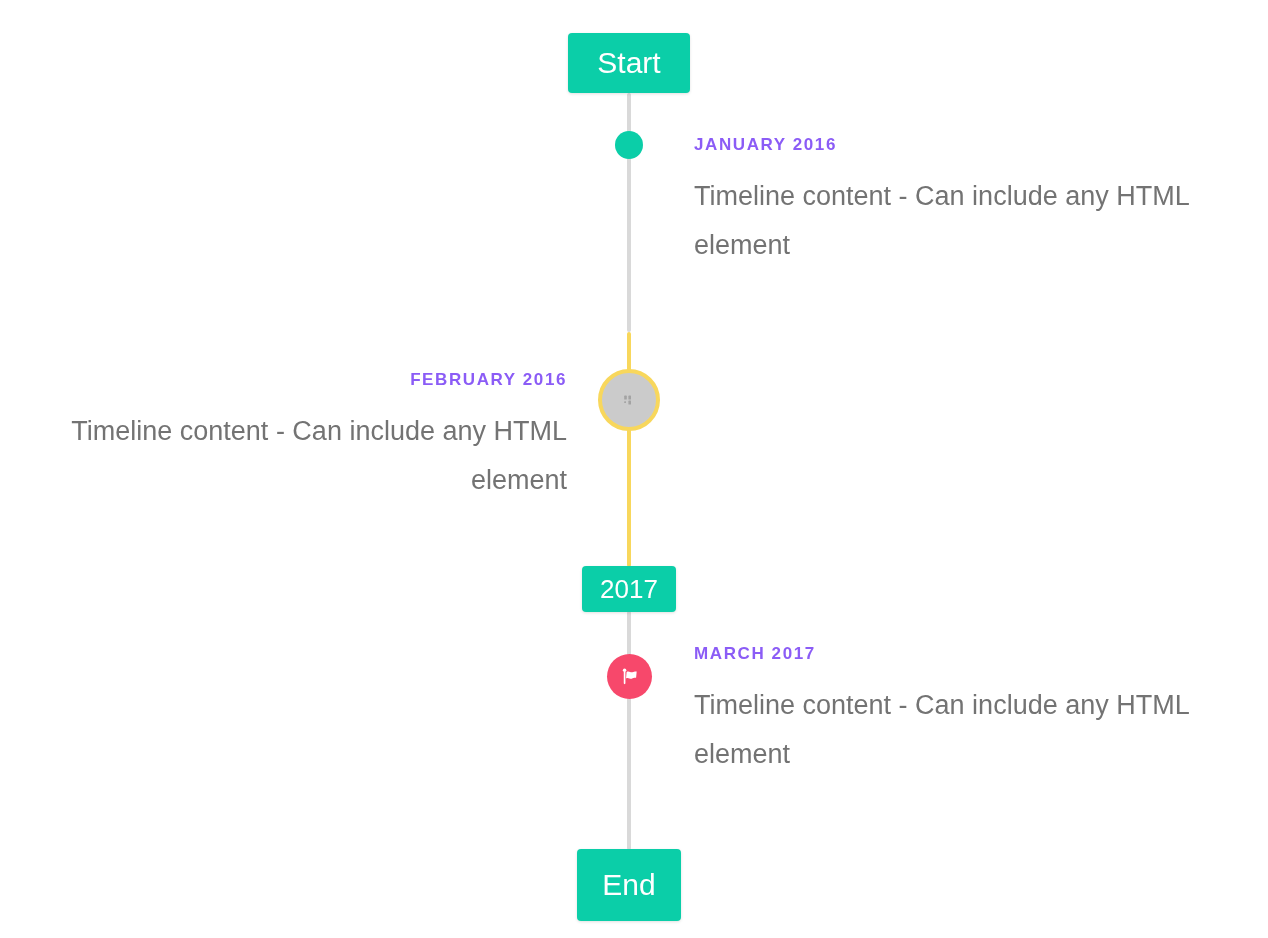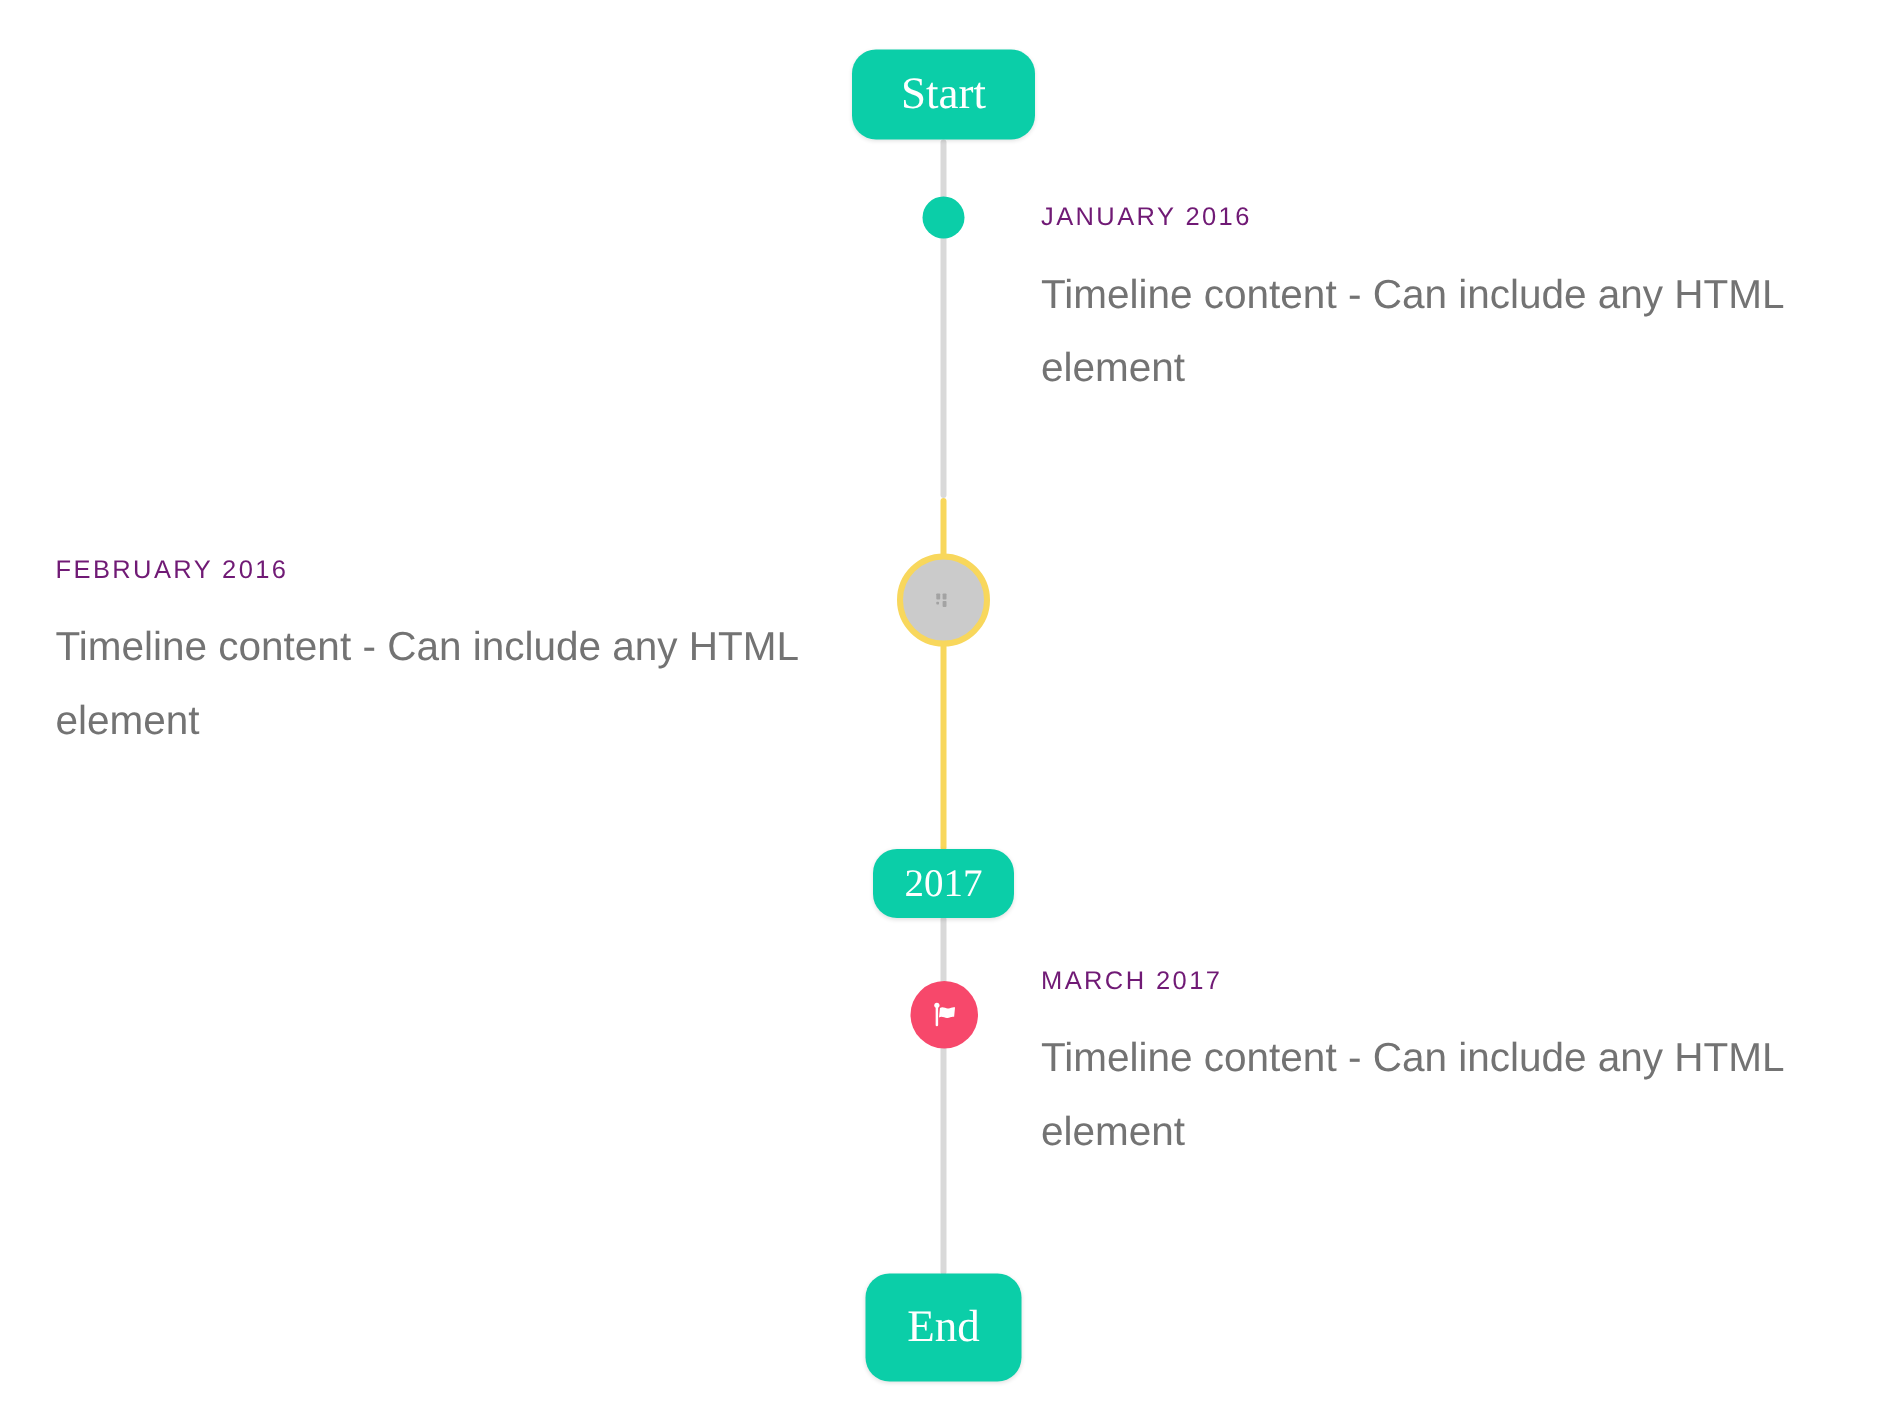--- a/index.html
+++ b/index.html
@@ -28,10 +28,10 @@
     background: #0bcea8;
     color: #ffffff;
     border: none;
-    border-radius: 16px;
+    border-radius: 4px;
     box-shadow: 0 1px 3px rgba(0,0,0,0.12);
     cursor: pointer;
-    font-family: Liberation Serif, serif;
+    font-family: Liberation Sans, sans-serif;
   }
   .btn-start { left: 568px; top: 33px;  width: 122px; height: 60px; font-size: 30px; }
   .btn-end   { left: 577px; top: 849px; width: 104px; height: 72px; font-size: 30px; }

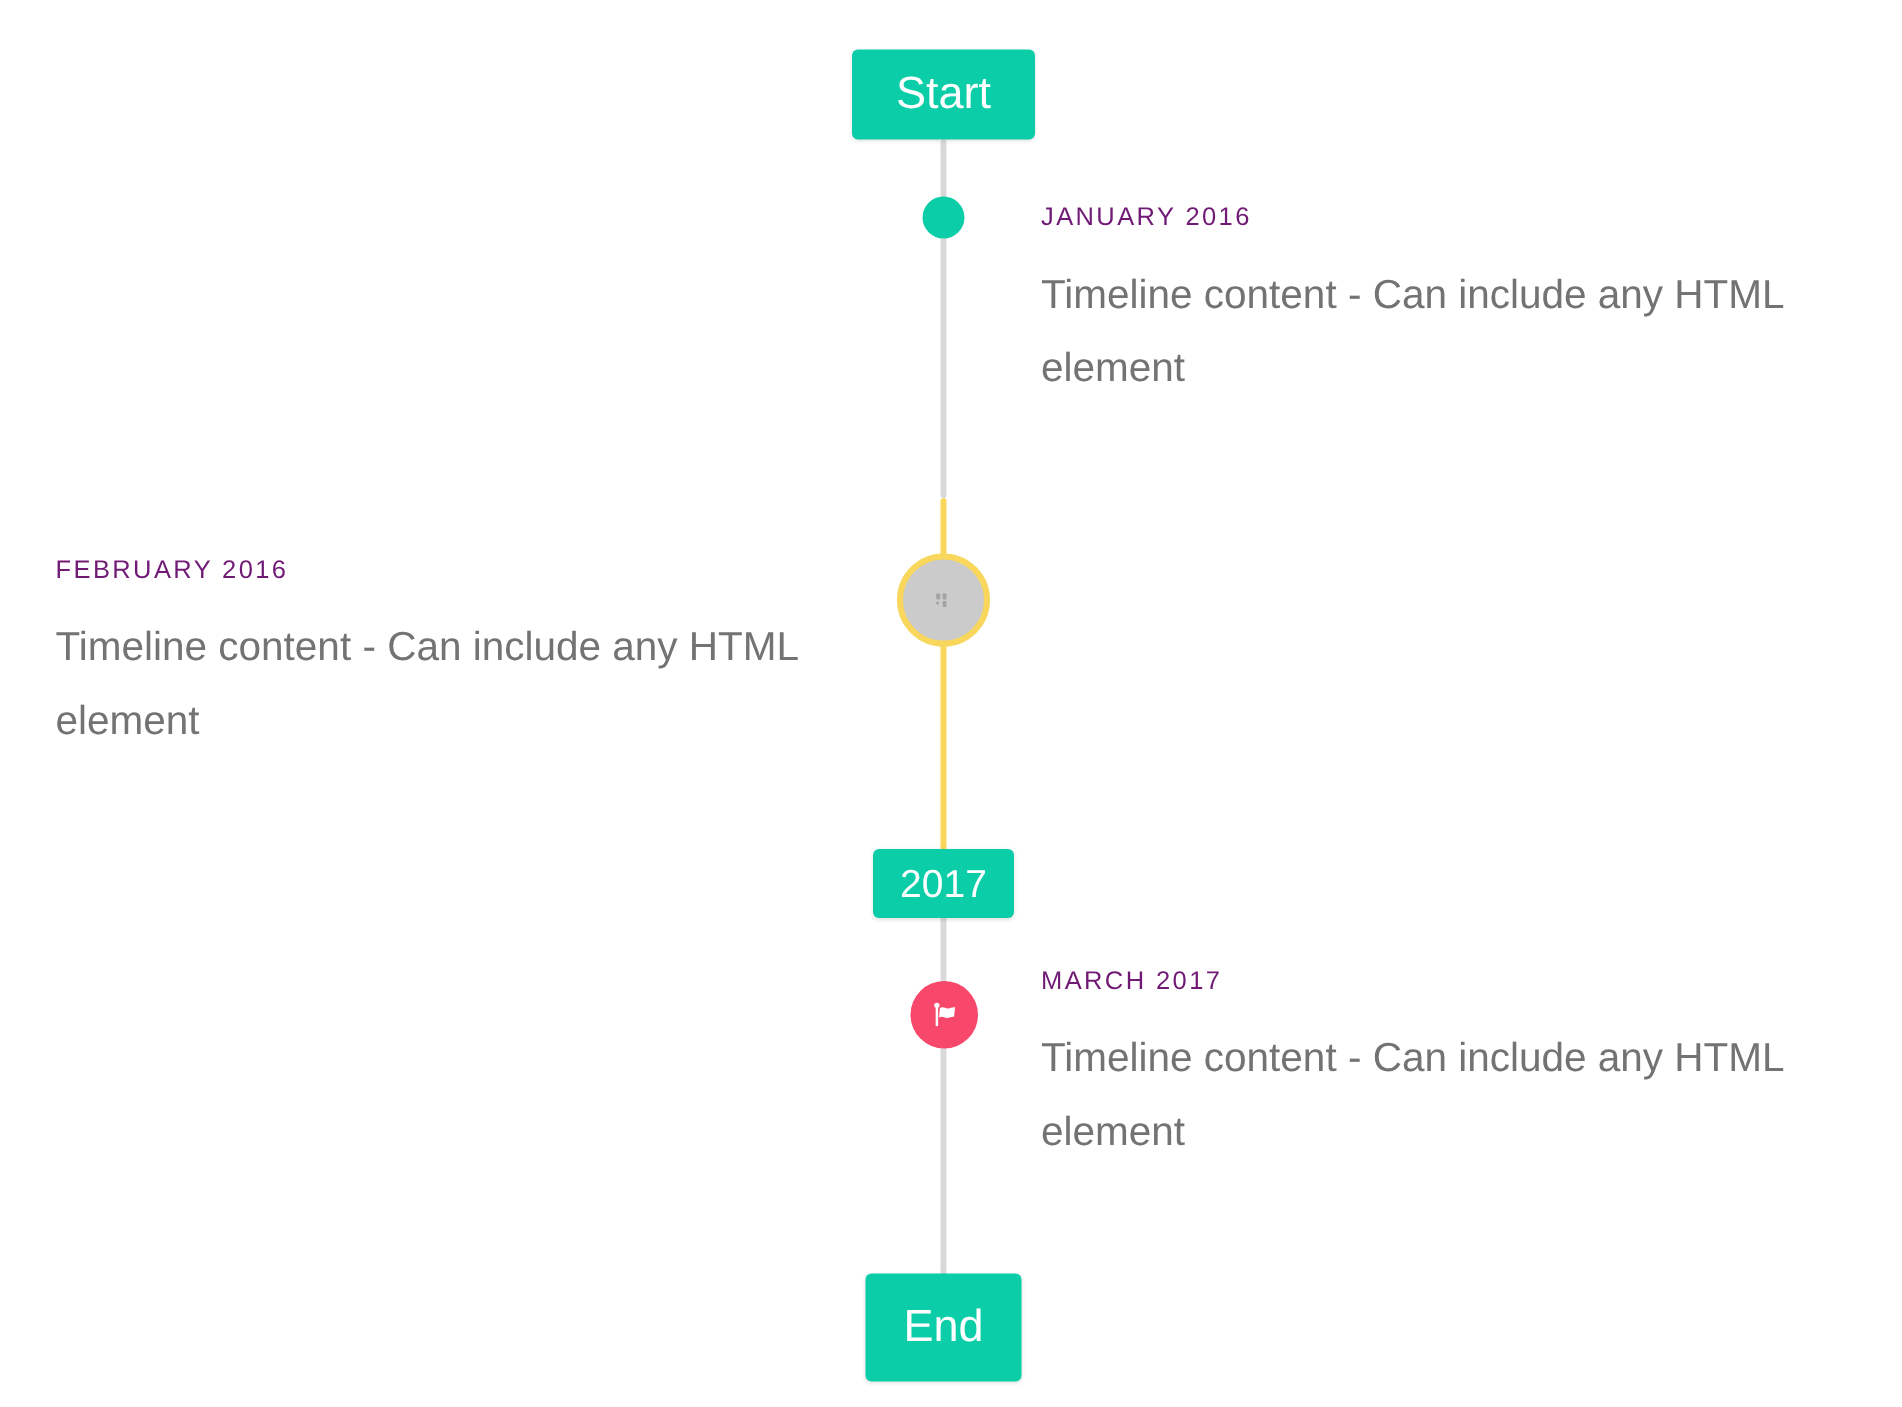--- a/index.html
+++ b/index.html
@@ -66,9 +66,9 @@
 
   .item-title {
     font-size: 17px;
-    font-weight: 400;
+    font-weight: 700;
     letter-spacing: 1.6px;
-    color: #701a75;
+    color: #8b5cf6;
     line-height: 20px;
     text-transform: uppercase;
   }

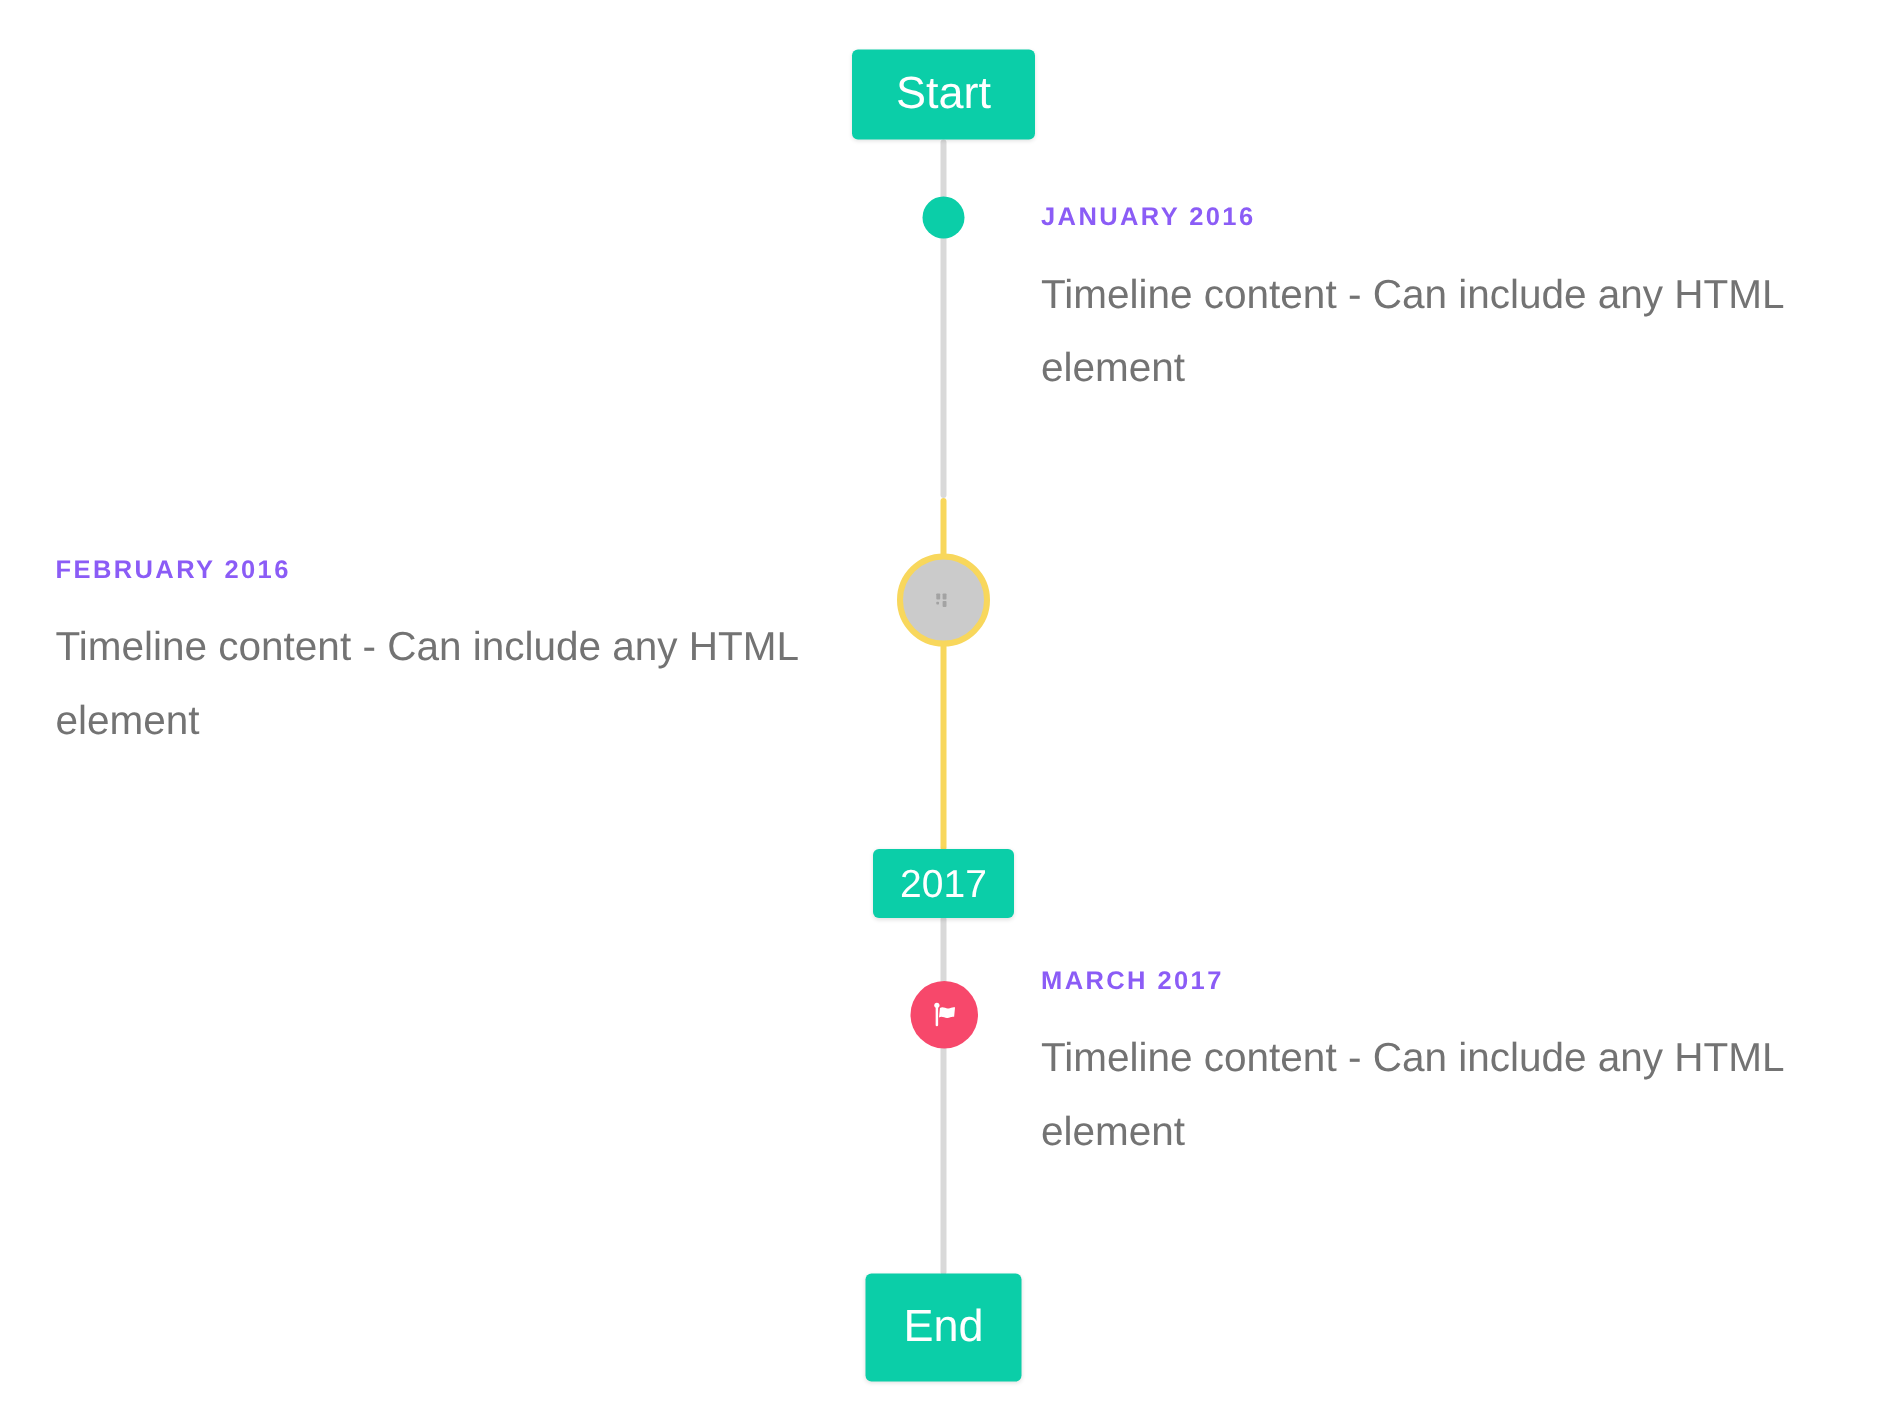--- a/index.html
+++ b/index.html
@@ -59,7 +59,7 @@
   
   .item-block { position: absolute; width: 530px; }
   .item-right { text-align: left; }
-  .item-left  { text-align: left; }
+  .item-left  { text-align: right; }
   .block-jan { left: 694px; top: 135px; }
   .block-feb { right: 701px; top: 370px; }
   .block-mar { left: 694px; top: 644px; }

